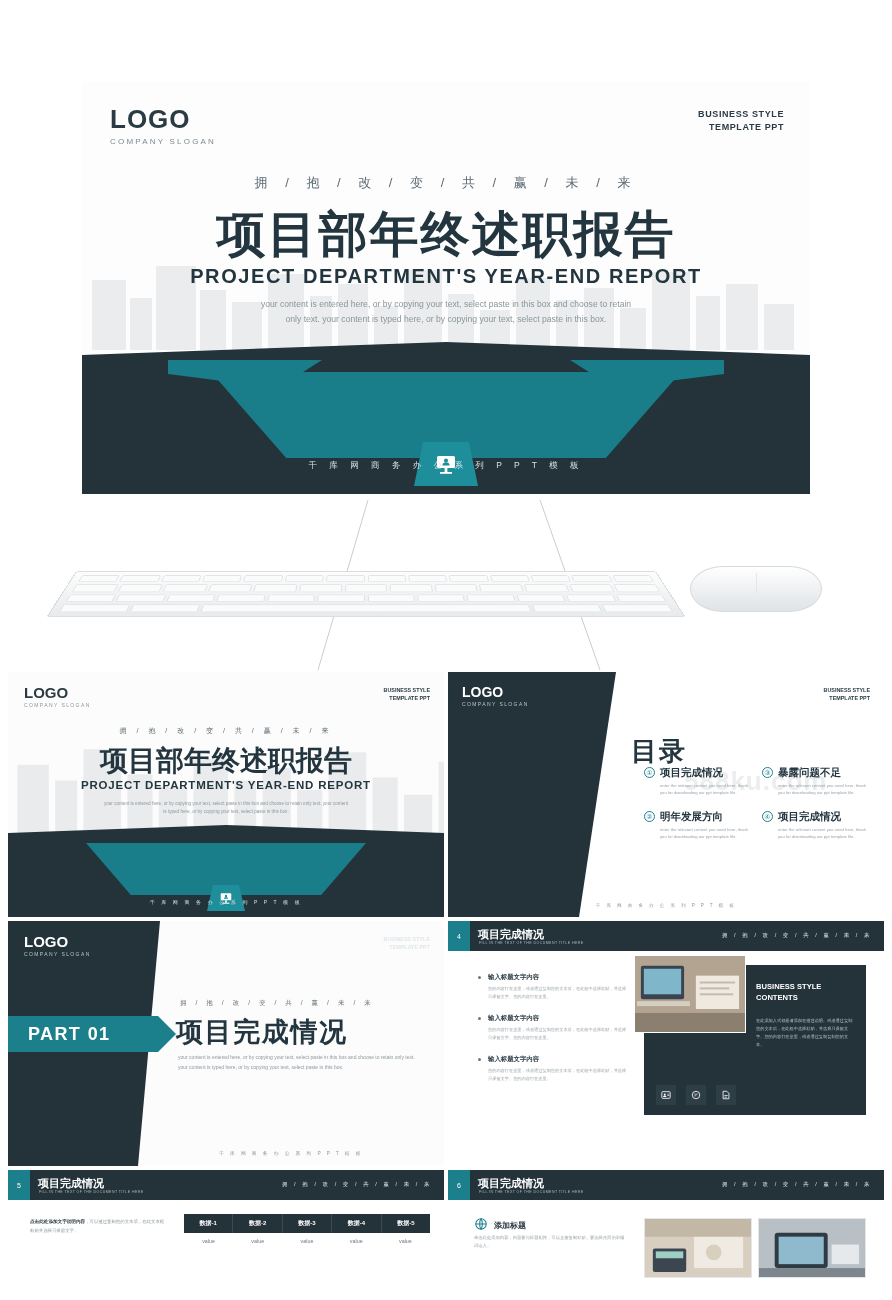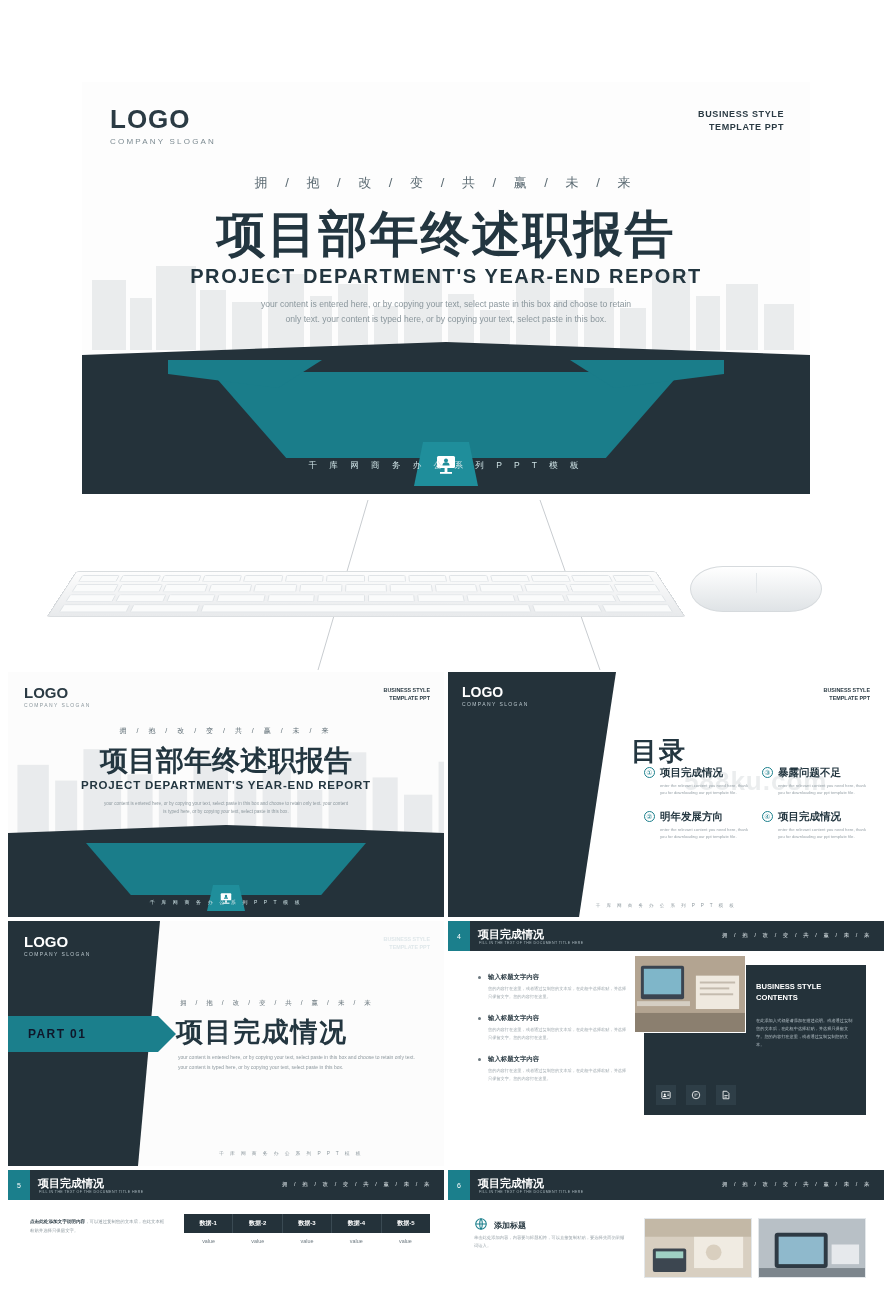--- a/index.html
+++ b/index.html
@@ -137,7 +137,7 @@
     clip-path: polygon(22px 0, 100% 0, 100% 100%, 0 100%); }
   .p-tab { position:absolute; left:0; top:95px; width:150px; height:36px; background:#1b7f8c;
     display:flex; align-items:center; }
-  .p-tab span { margin-left:20px; font-size:12px; font-weight:bold; color:#0f172a; letter-spacing:1.4px; }
+  .p-tab span { margin-left:20px; font-size:18px; font-weight:bold; color:#ffffff; letter-spacing:1.4px; }
   .p-tab:after { content:""; position:absolute; right:-18px; top:0; width:0; height:0;
     border-top:18px solid transparent; border-bottom:18px solid transparent; border-left:18px solid #1b7f8c; }
   .p-kick { position:absolute; left:172px; top:78px; font-size:6.5px; color:#6a777e; letter-spacing:3.6px; }

